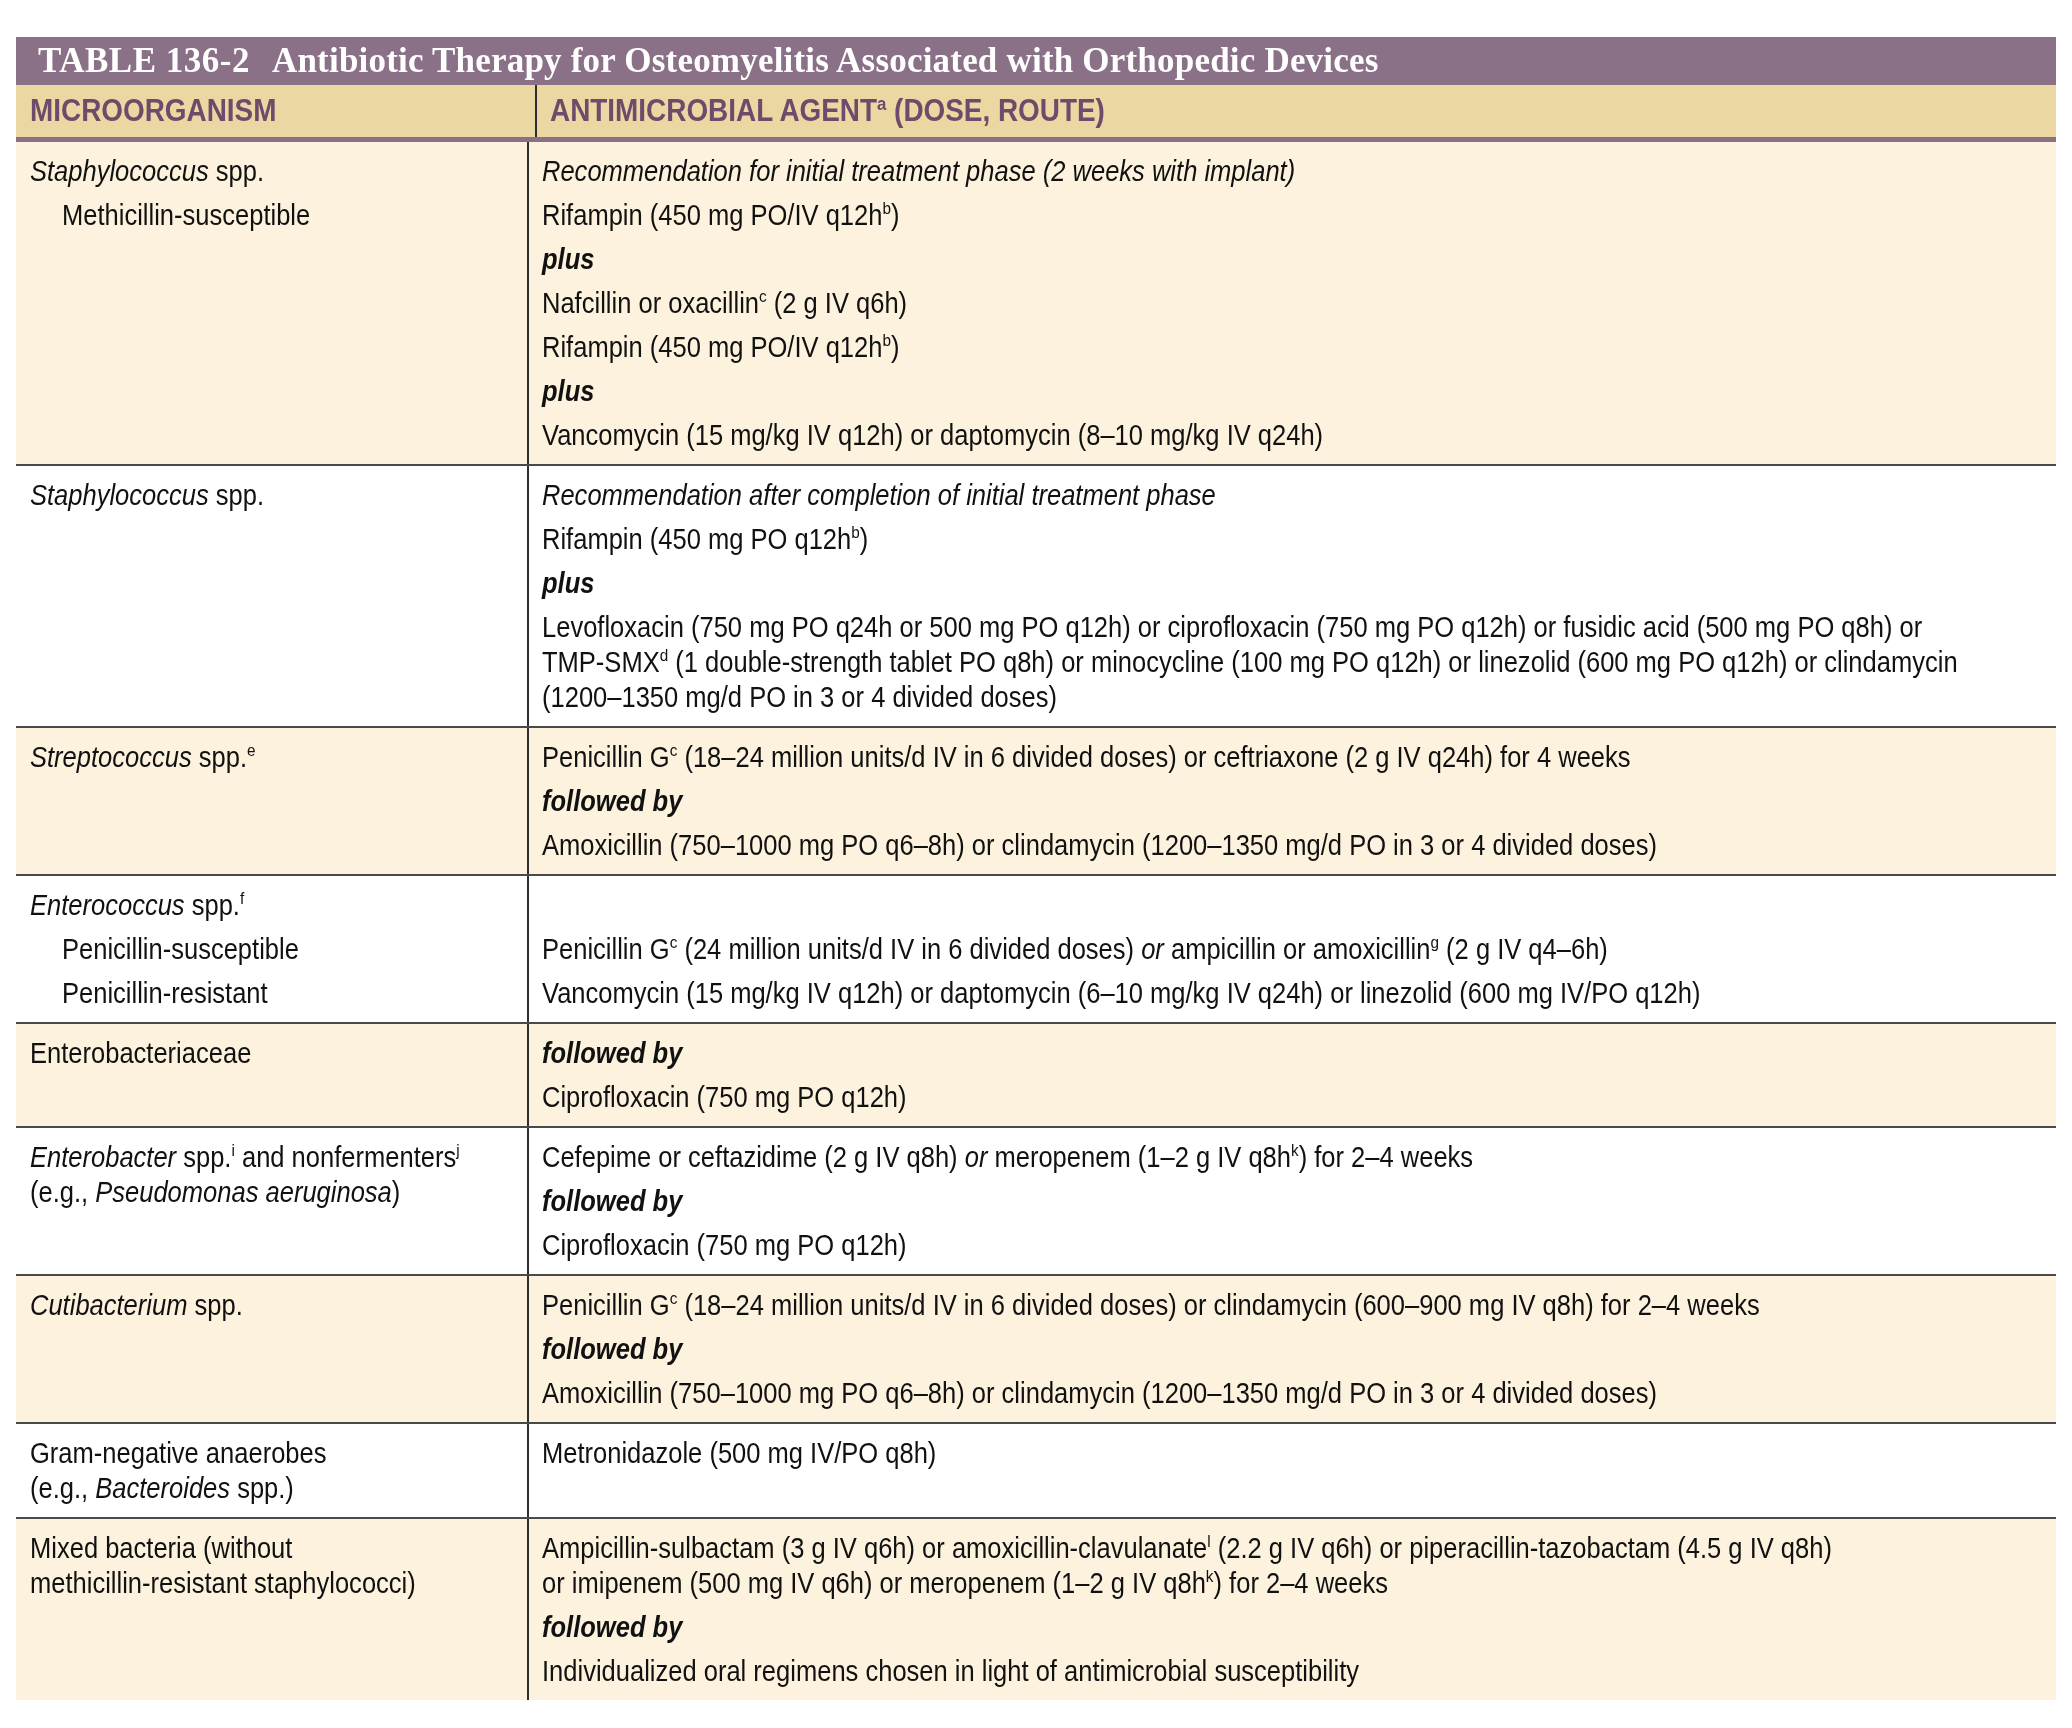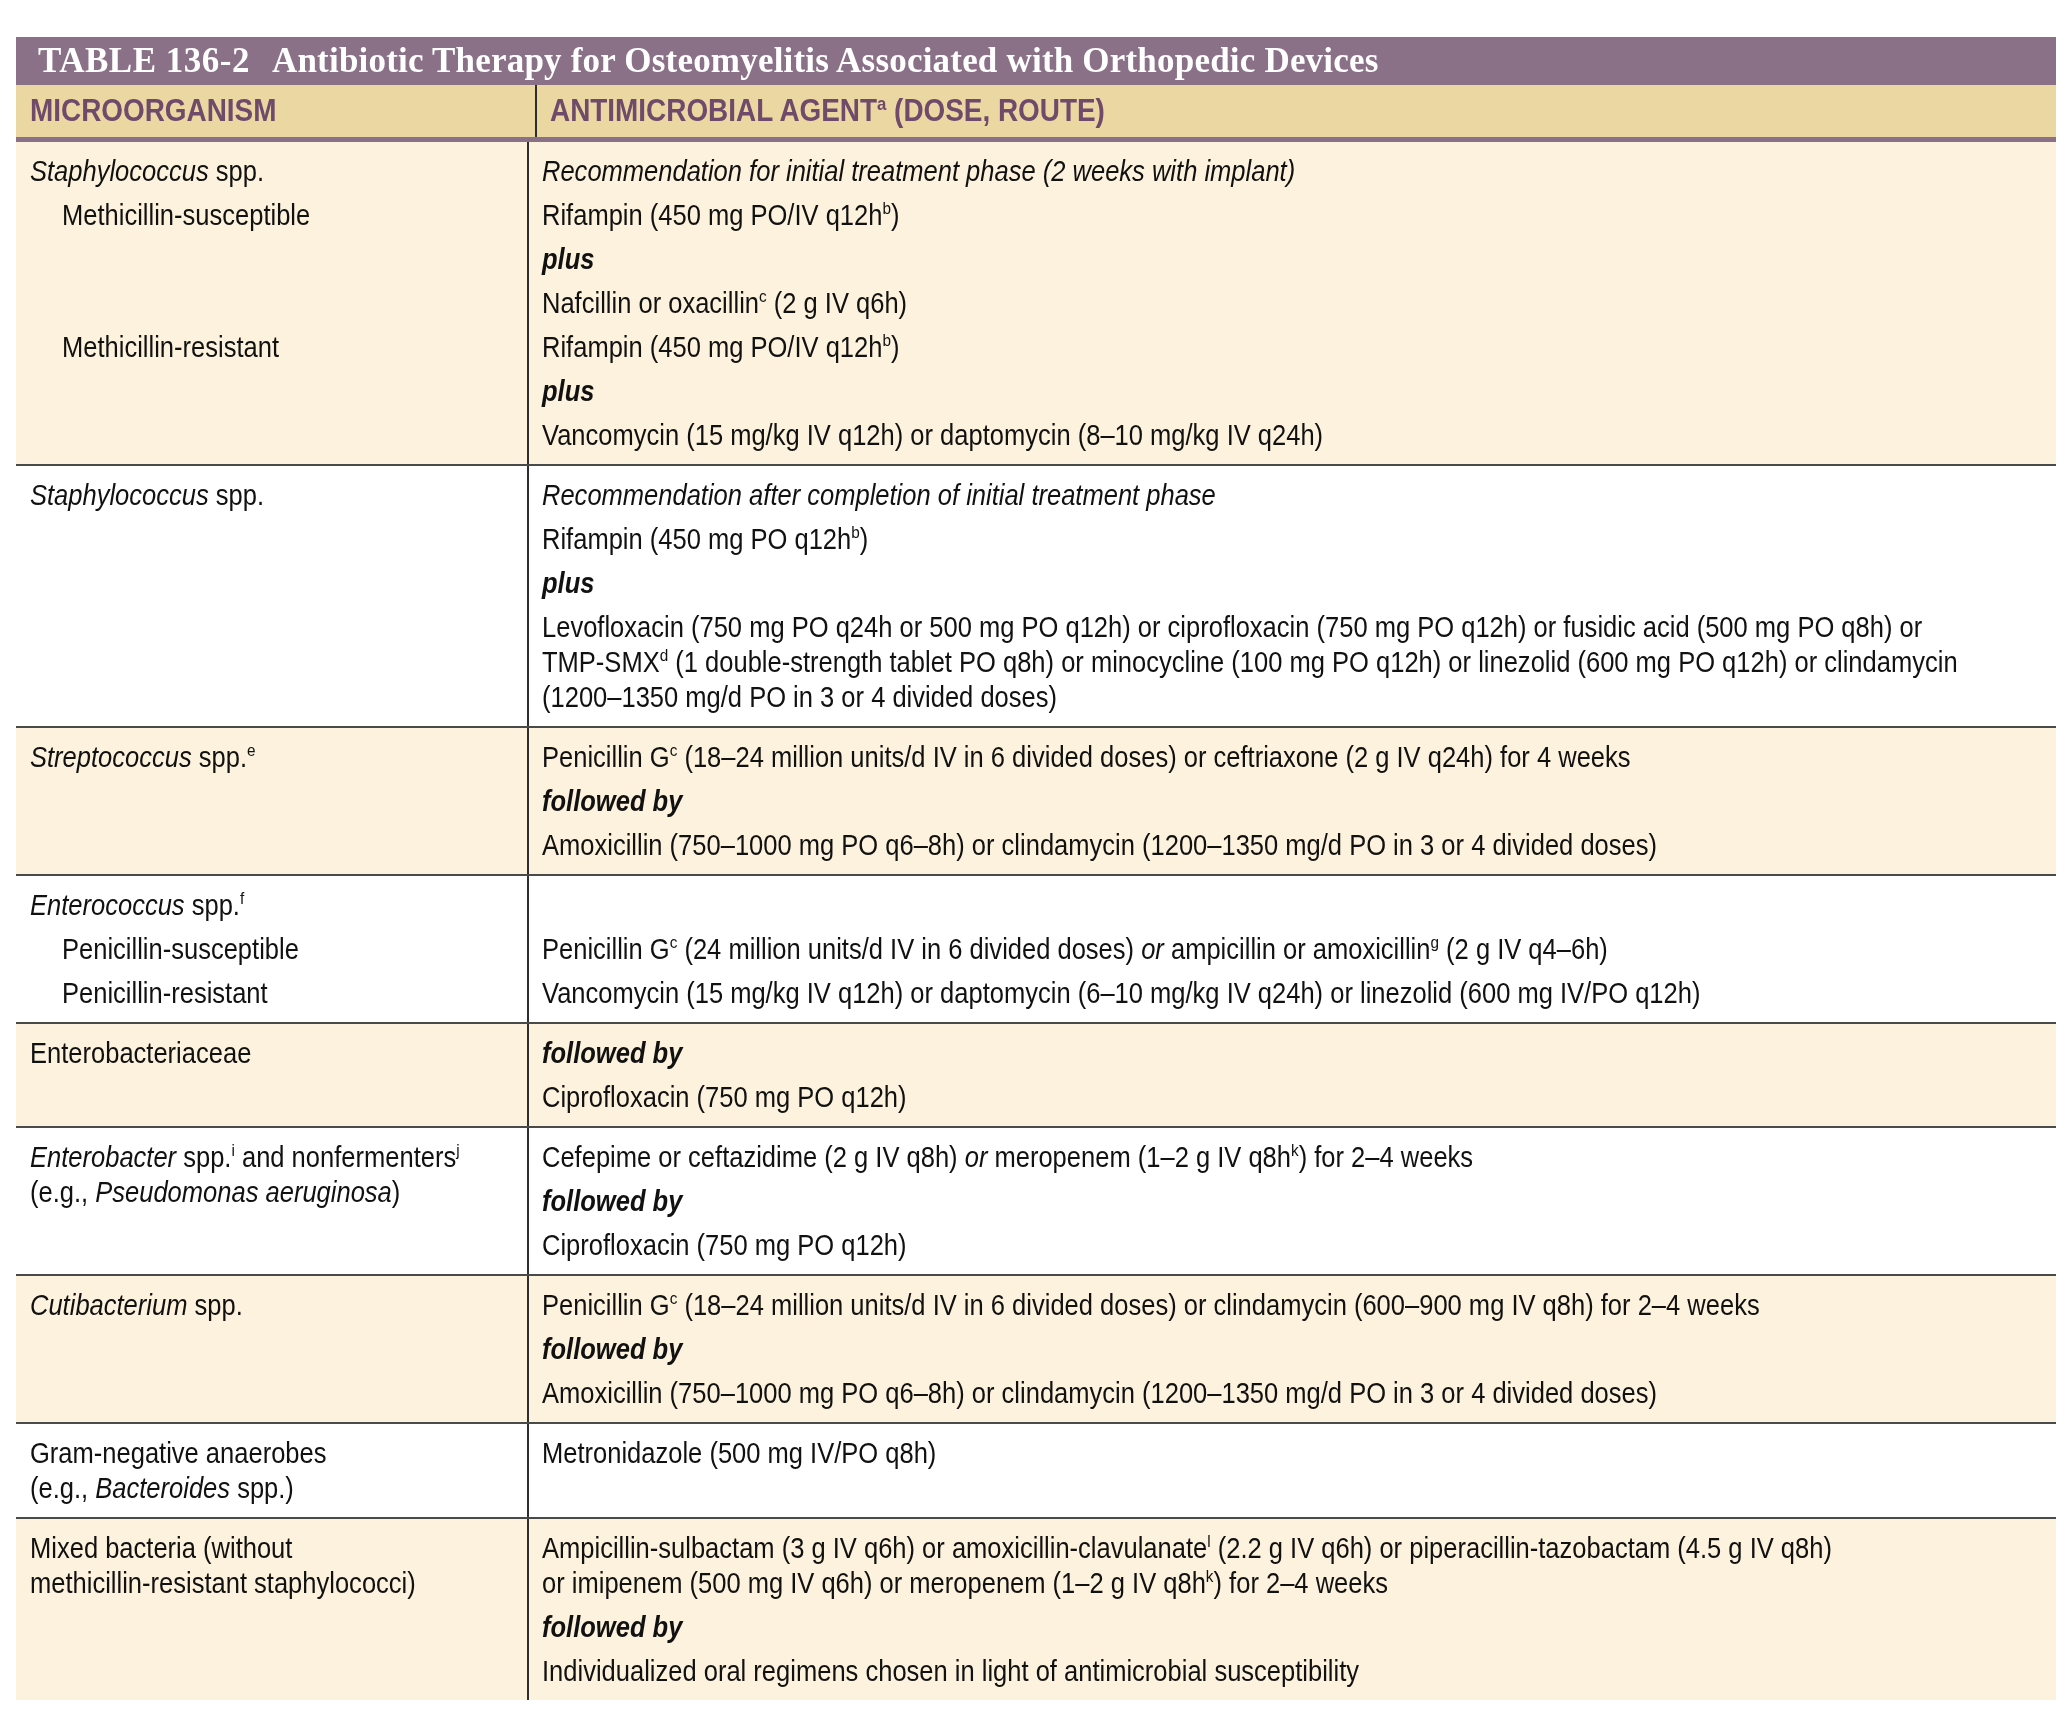--- a/index.html
+++ b/index.html
@@ -90,9 +90,6 @@
             <div class="para">
               <div class="line"><span></span></div>
             </div>
-            <div class="para indent">
-              <div class="line"><span>Methicillin-resistant</span></div>
-            </div>
           </div>
           <div class="cell right">
             <div class="para italic">

